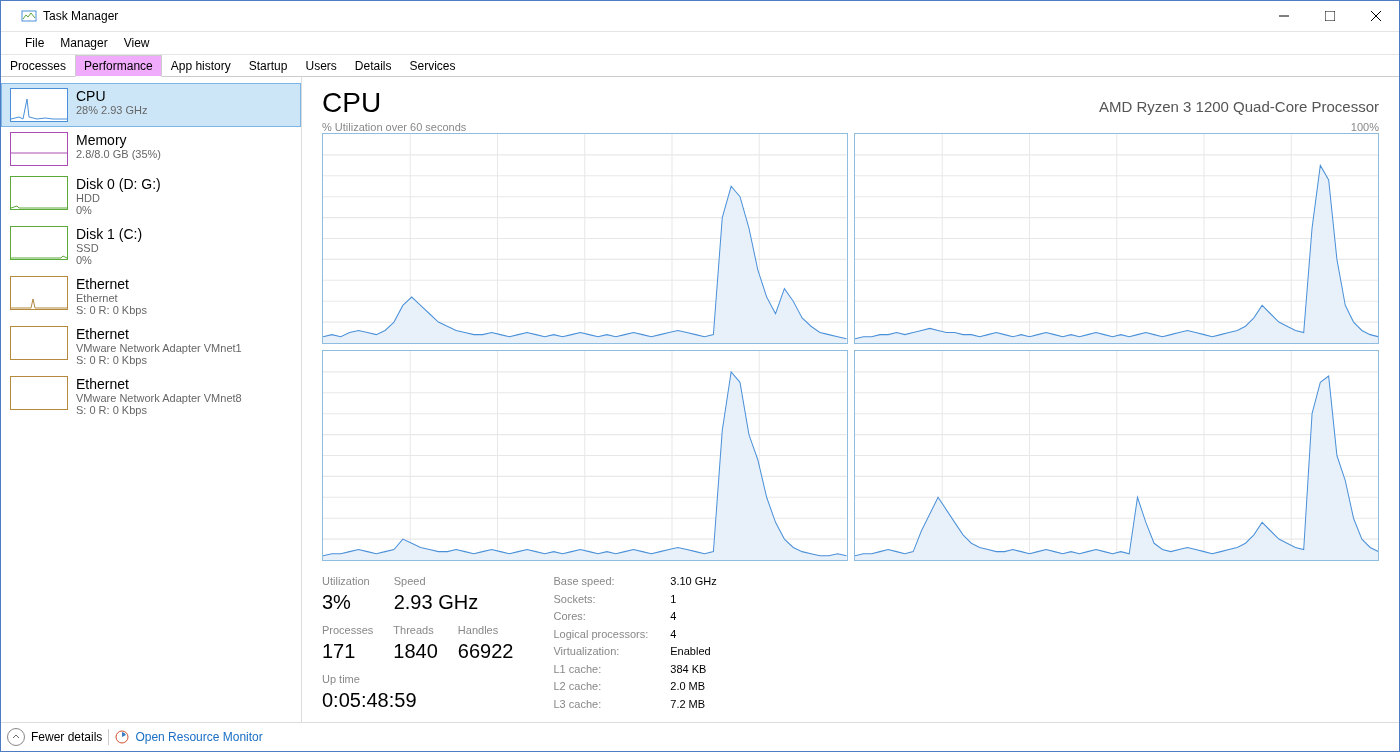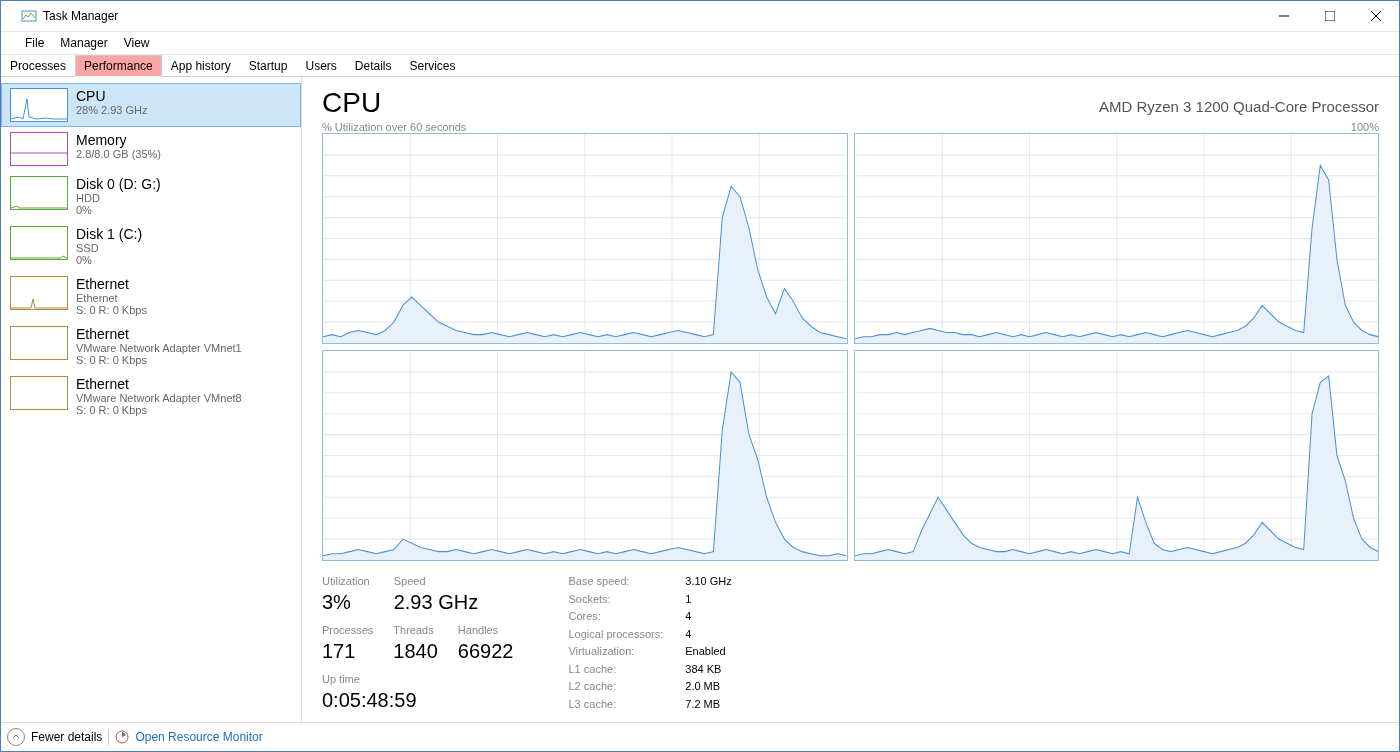--- a/index.html
+++ b/index.html
@@ -14,7 +14,7 @@
 .menu-item{padding:2px 8px}
 .tabbar{display:flex;border-bottom:1px solid #ccc;background:#fff}
 .tab{padding:3px 8px;border:1px solid transparent;border-bottom:none;margin-bottom:-1px}
-.tab.active{border-color:#ccc;background:#fca5a5;border-bottom:1px solid #fff}
+.tab.active{border-color:#ccc;background:#f0abfc;border-bottom:1px solid #fff}
 .body{display:flex;flex:1;overflow:hidden}
 .sidebar{width:300px;border-right:1px solid #ddd;padding-top:6px;overflow:hidden}
 .side-item{display:flex;padding:4px 8px;align-items:flex-start;gap:8px;border:1px solid transparent}

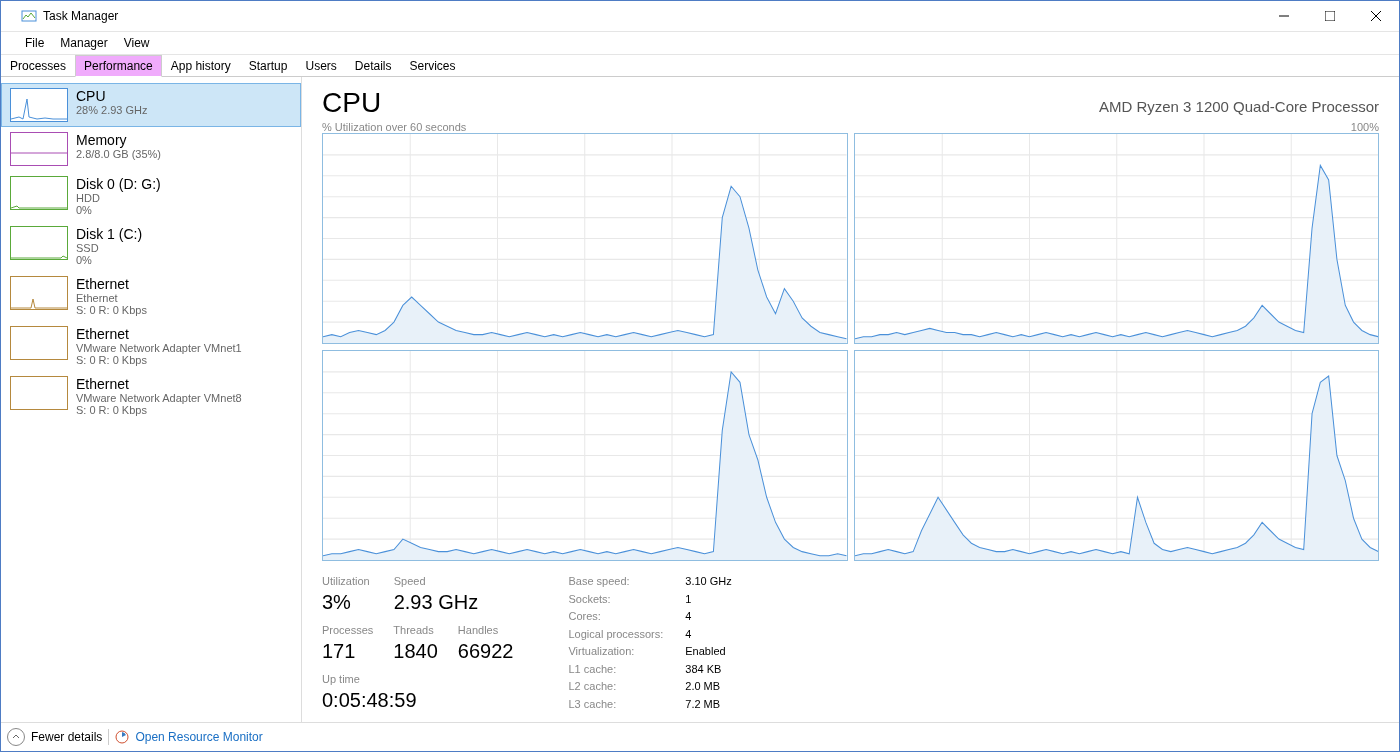--- a/index.html
+++ b/index.html
@@ -34,7 +34,7 @@
 .chart .grid line{stroke:#e8e8e8;stroke-width:1}
 .chart path.area{fill:#e8f1f9;stroke:none}
 .chart path.line{fill:none;stroke:#4a90d9;stroke-width:1}
-.stats{display:flex;margin-top:14px;gap:55px;font-size:12px}
+.stats{display:flex;margin-top:14px;gap:40px;font-size:12px}
 .stat-col .lbl{color:#888;font-size:11px}
 .stat-col .big{font-size:20px;margin:4px 0 10px 0}
 .stat-table{display:grid;grid-template-columns:auto auto;column-gap:22px;row-gap:3px;font-size:11px}

